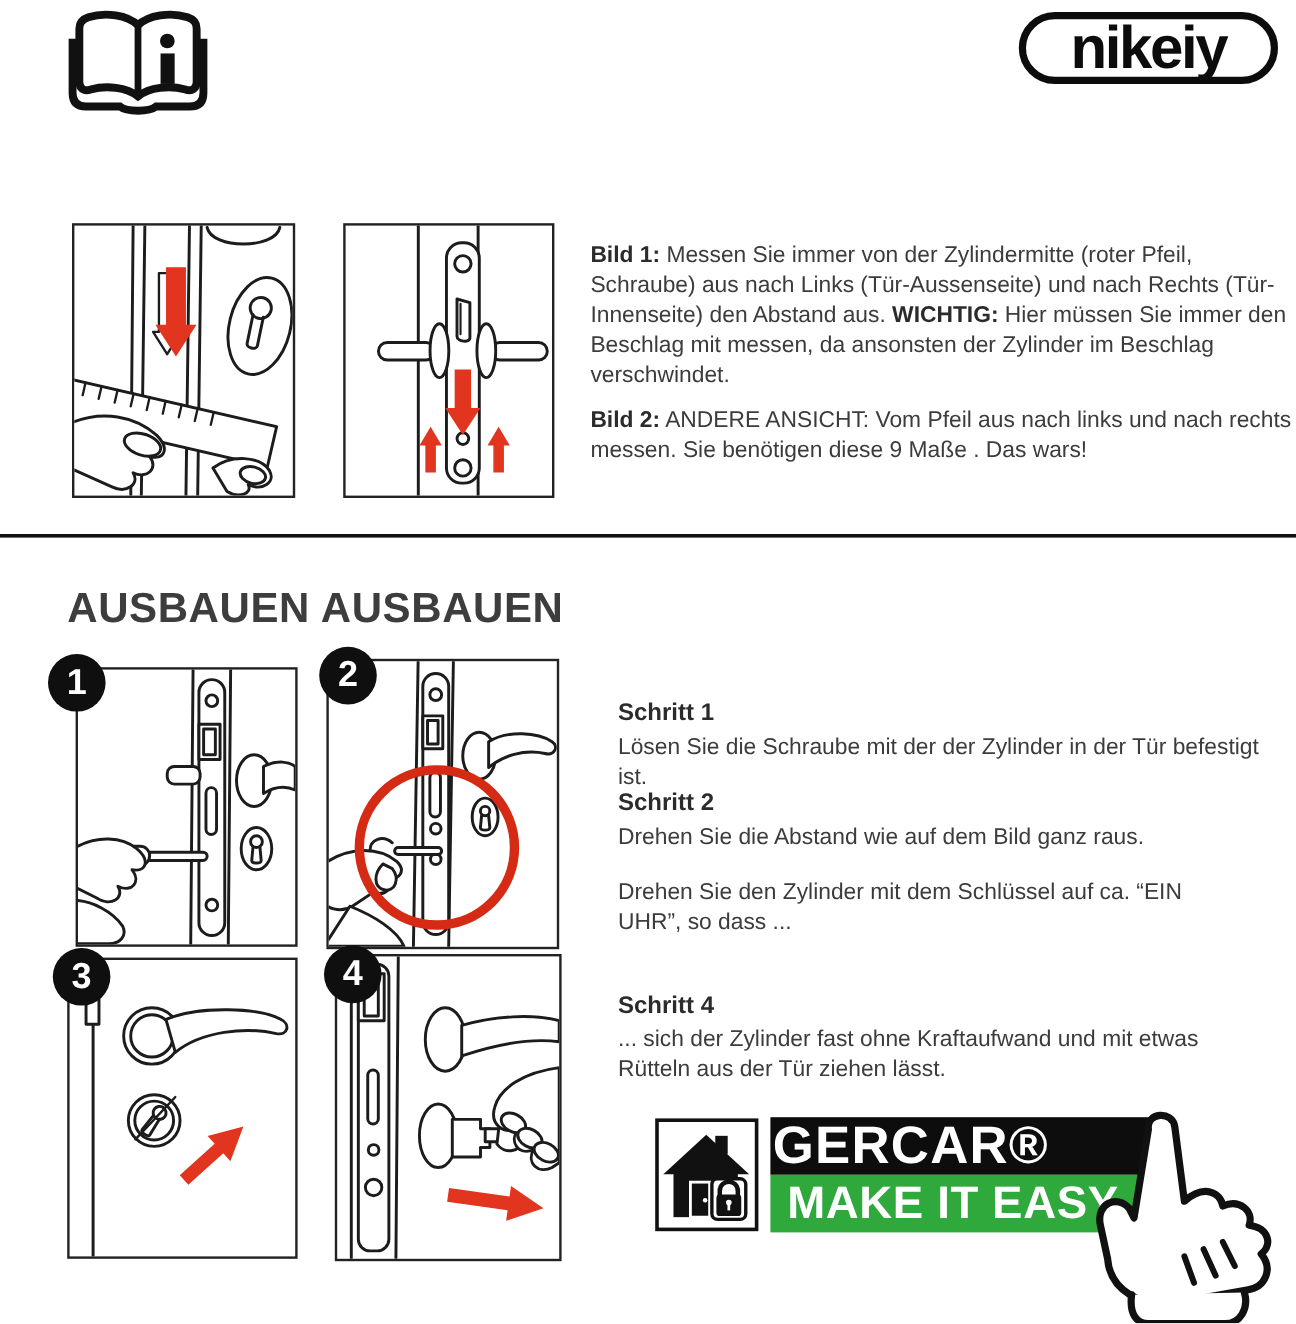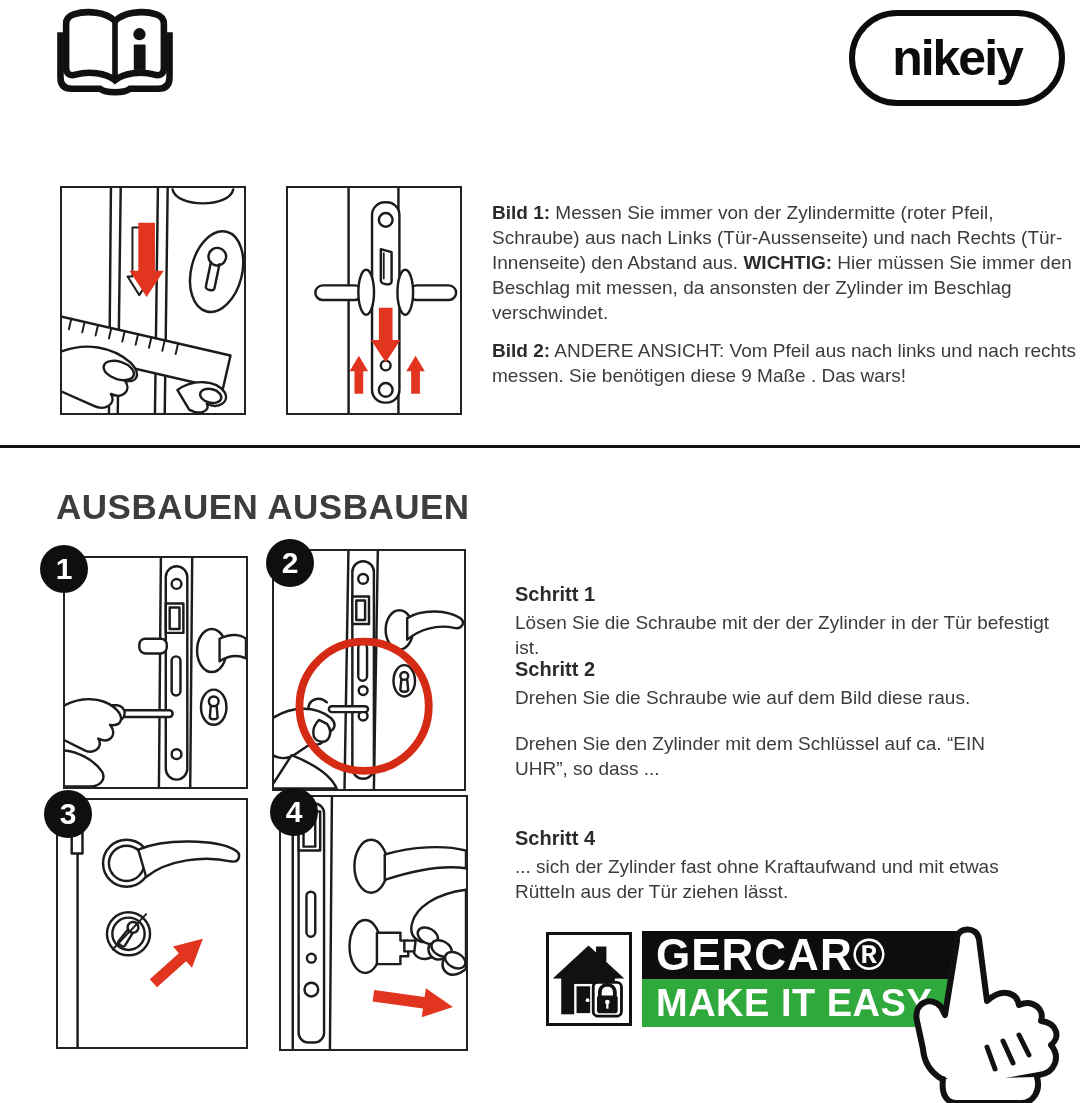--- a/index.html
+++ b/index.html
@@ -23,7 +23,7 @@
   
   .divider{height:3px;background:#111;}
   
-  .brand-pill{width:216px;height:96px;border:6px solid #0c0c0c;border-radius:48px;
+  .brand-pill{width:216px;height:60px;border:6px solid #0c0c0c;border-radius:48px;
     display:flex;align-items:center;justify-content:center;box-sizing:border-box;}
   .brand-name{font-size:50px;font-weight:800;color:#0c0c0c;letter-spacing:-2px;}
   .brand-byline{margin-top:10px;text-align:center;font-size:26px;font-weight:700;color:#1c1c1c;width:216px;}

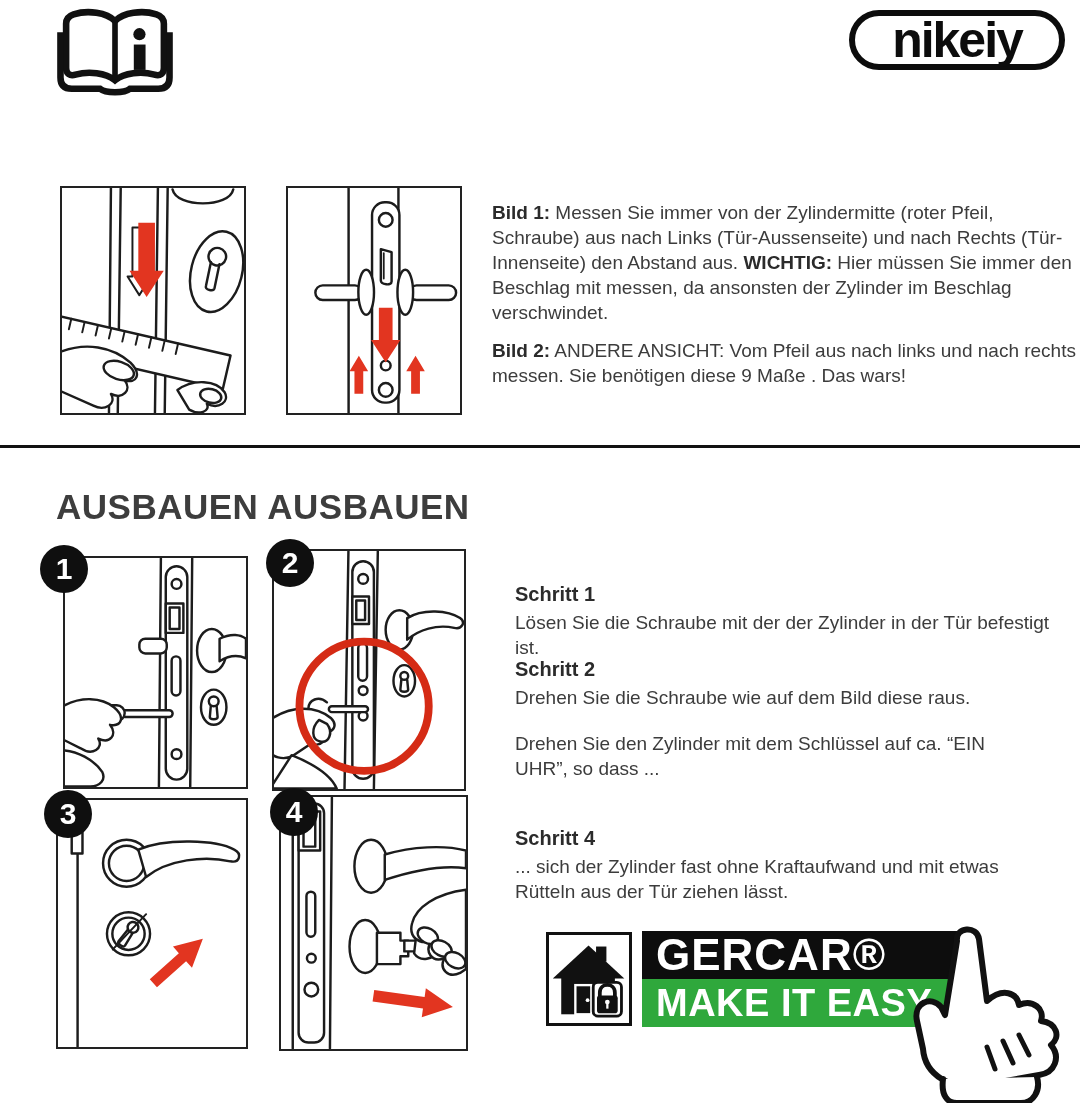--- a/index.html
+++ b/index.html
@@ -246,7 +246,7 @@
   </div>
   <div class="abs" style="left:515px;top:658px;width:560px;">
     <h3 class="step-head">Schritt 2</h3>
-    <p class="para">Drehen Sie die Schraube wie auf dem Bild diese raus.</p>
+    <p class="para">Drehen Sie die Abstand wie auf dem Bild ganz raus.</p>
   </div>
   <div class="abs" style="left:515px;top:731px;width:500px;">
     <p class="para">Drehen Sie den Zylinder mit dem Schlüssel auf ca. “EIN UHR”, so dass ...</p>

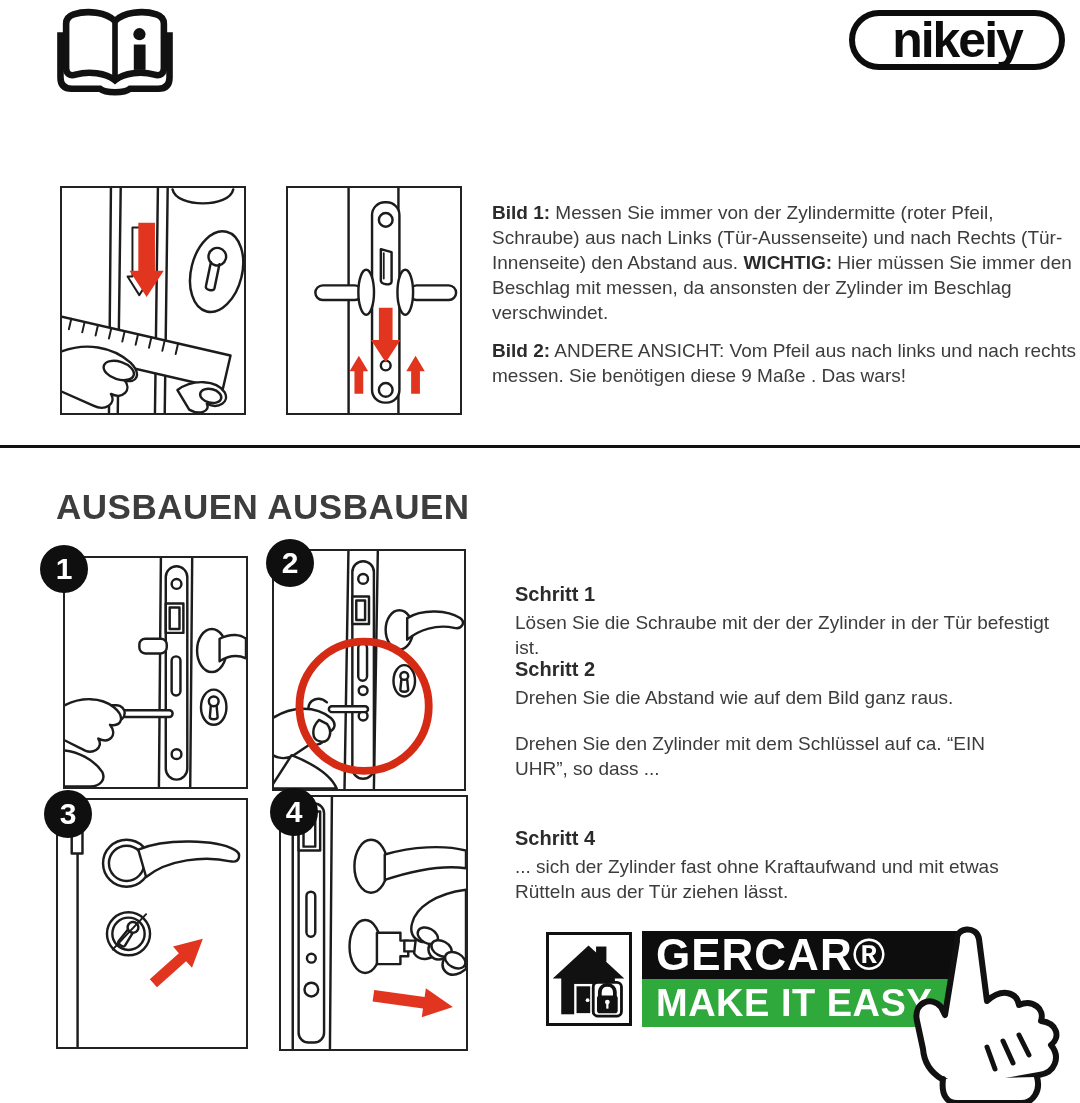--- a/index.html
+++ b/index.html
@@ -30,7 +30,7 @@
   
   .house-box{width:86px;height:94px;border:3px solid #111;background:#fff;box-sizing:border-box;}
   .bar-black{width:326px;height:48px;background:#0d0d0d;color:#fff;font-size:44px;font-weight:800;
-    line-height:48px;padding-left:14px;letter-spacing:1px;box-sizing:border-box;}
+    line-height:48px;padding-left:2px;letter-spacing:1px;box-sizing:border-box;}
   .bar-green{width:316px;height:48px;color:#fff;font-size:38px;font-weight:700;
     line-height:48px;padding-left:14px;letter-spacing:.5px;box-sizing:border-box;}
   .line-art{fill:#fff;stroke:#1c1c1c;stroke-width:2.5;stroke-linecap:round;stroke-linejoin:round;}

